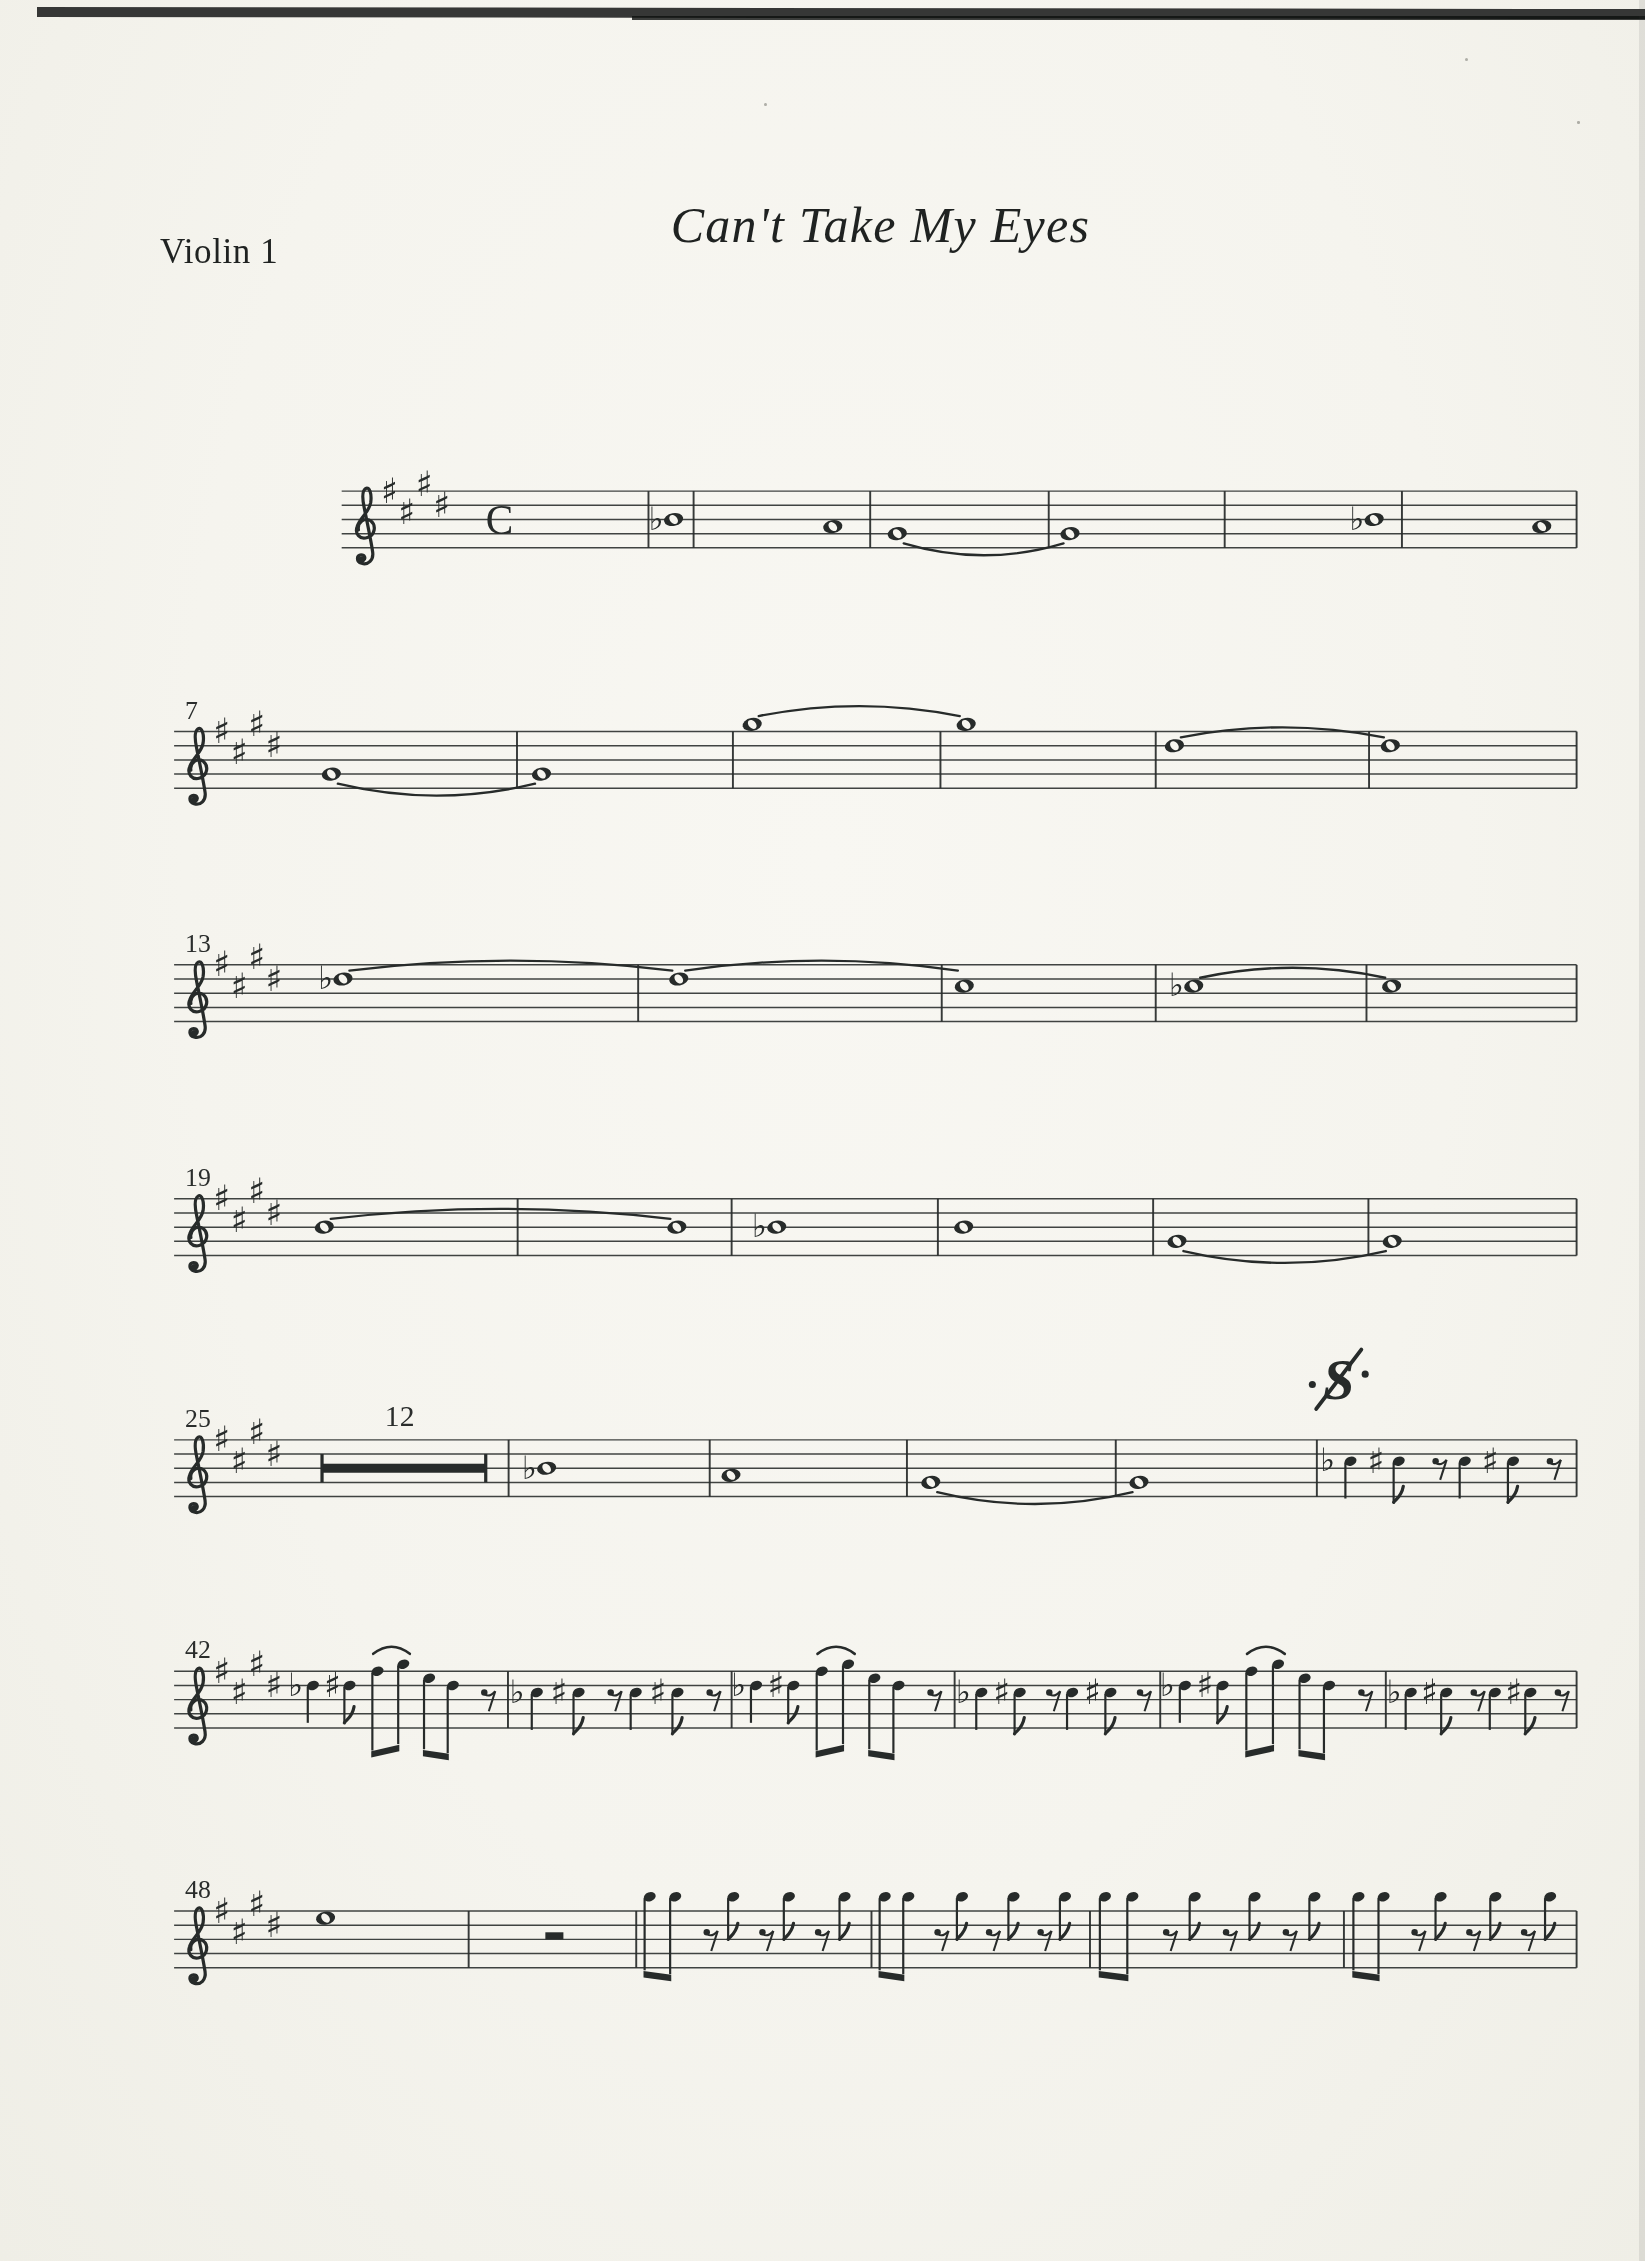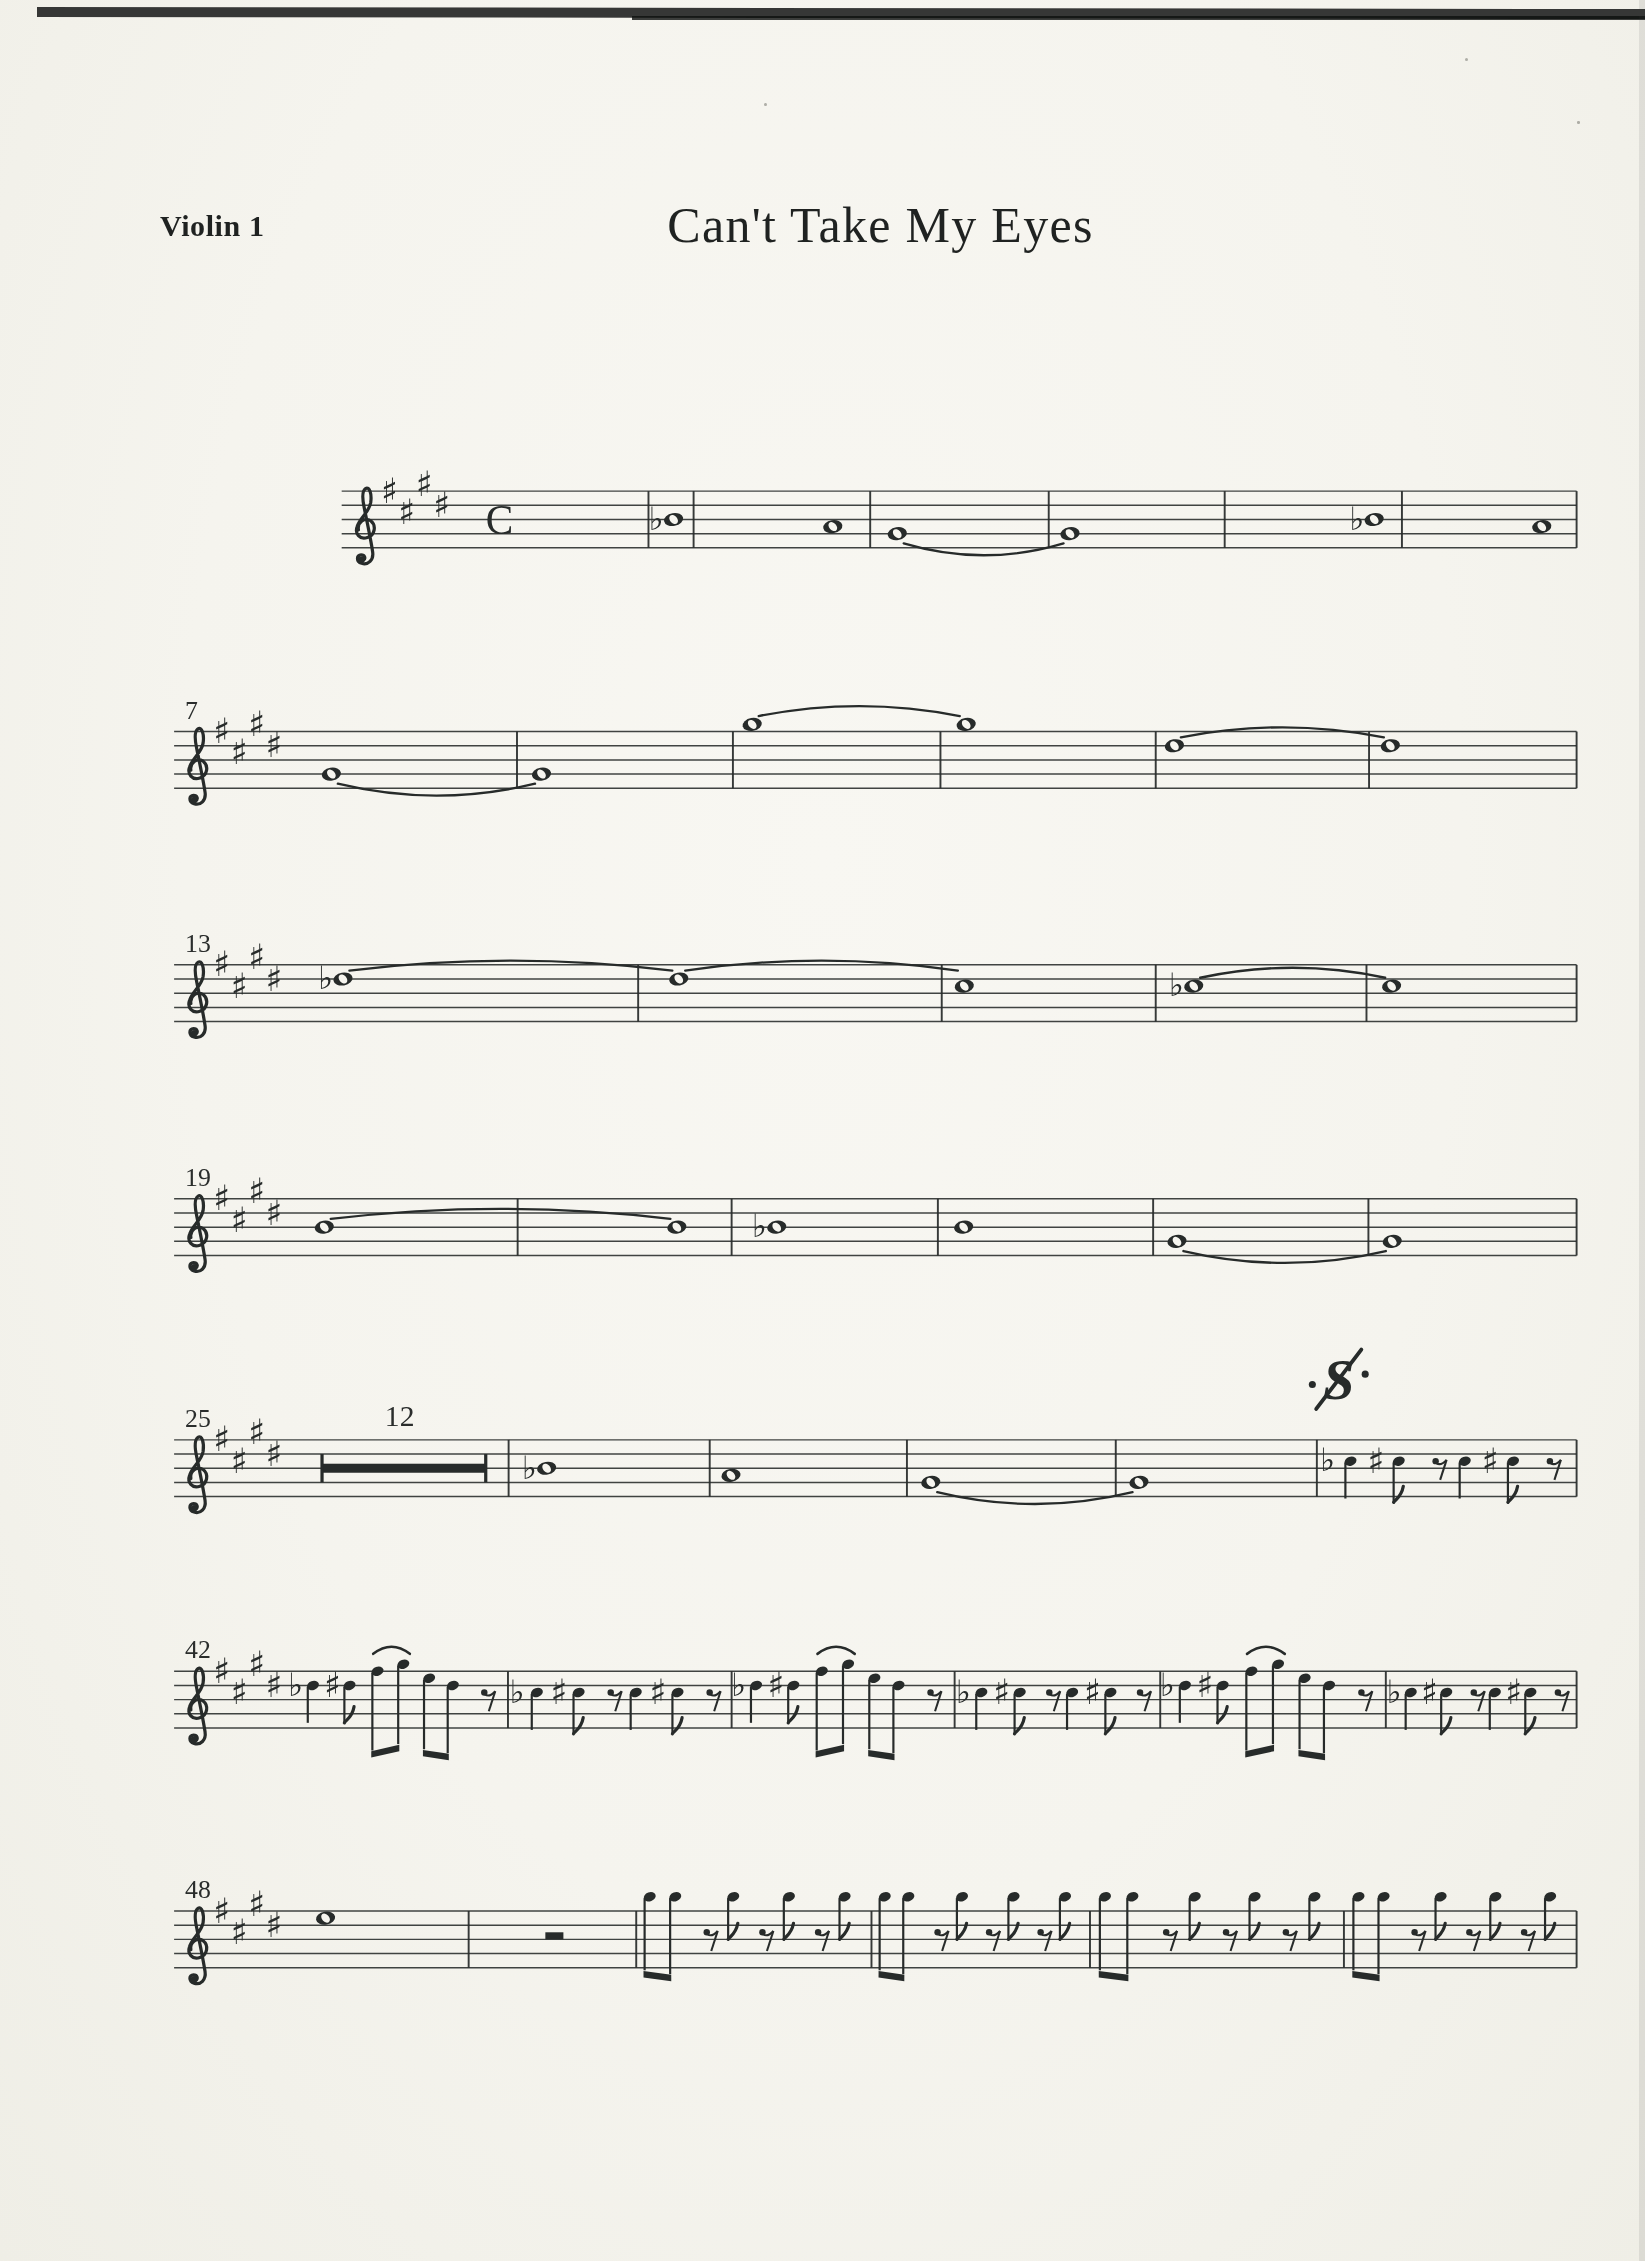--- a/index.html
+++ b/index.html
@@ -15,7 +15,7 @@
   .scan-strip-2{position:absolute;left:632px;top:16px;width:1013px;height:3.9px;background:#0e100f;opacity:.8;}
   .scan-edge-right{position:absolute;right:0;top:0;width:5.8px;height:100%;background:rgba(60,60,55,.10);}
   .speck{position:absolute;border-radius:50%;background:#6a6a62;opacity:.5;}
-  .part-name{position:absolute;left:160px;top:209px;font-size:30px;letter-spacing:0.6px;font-weight:bold;}
+  .part-name{position:absolute;left:160px;top:232px;font-size:35px;letter-spacing:0.6px;}
   .title{position:absolute;left:116px;top:196px;width:1529px;text-align:center;font-size:50px;letter-spacing:1.3px;}
   svg text.mus{font-family:"DejaVu Sans",sans-serif;}
   svg text.ser{font-family:"Liberation Serif","DejaVu Serif",serif;}

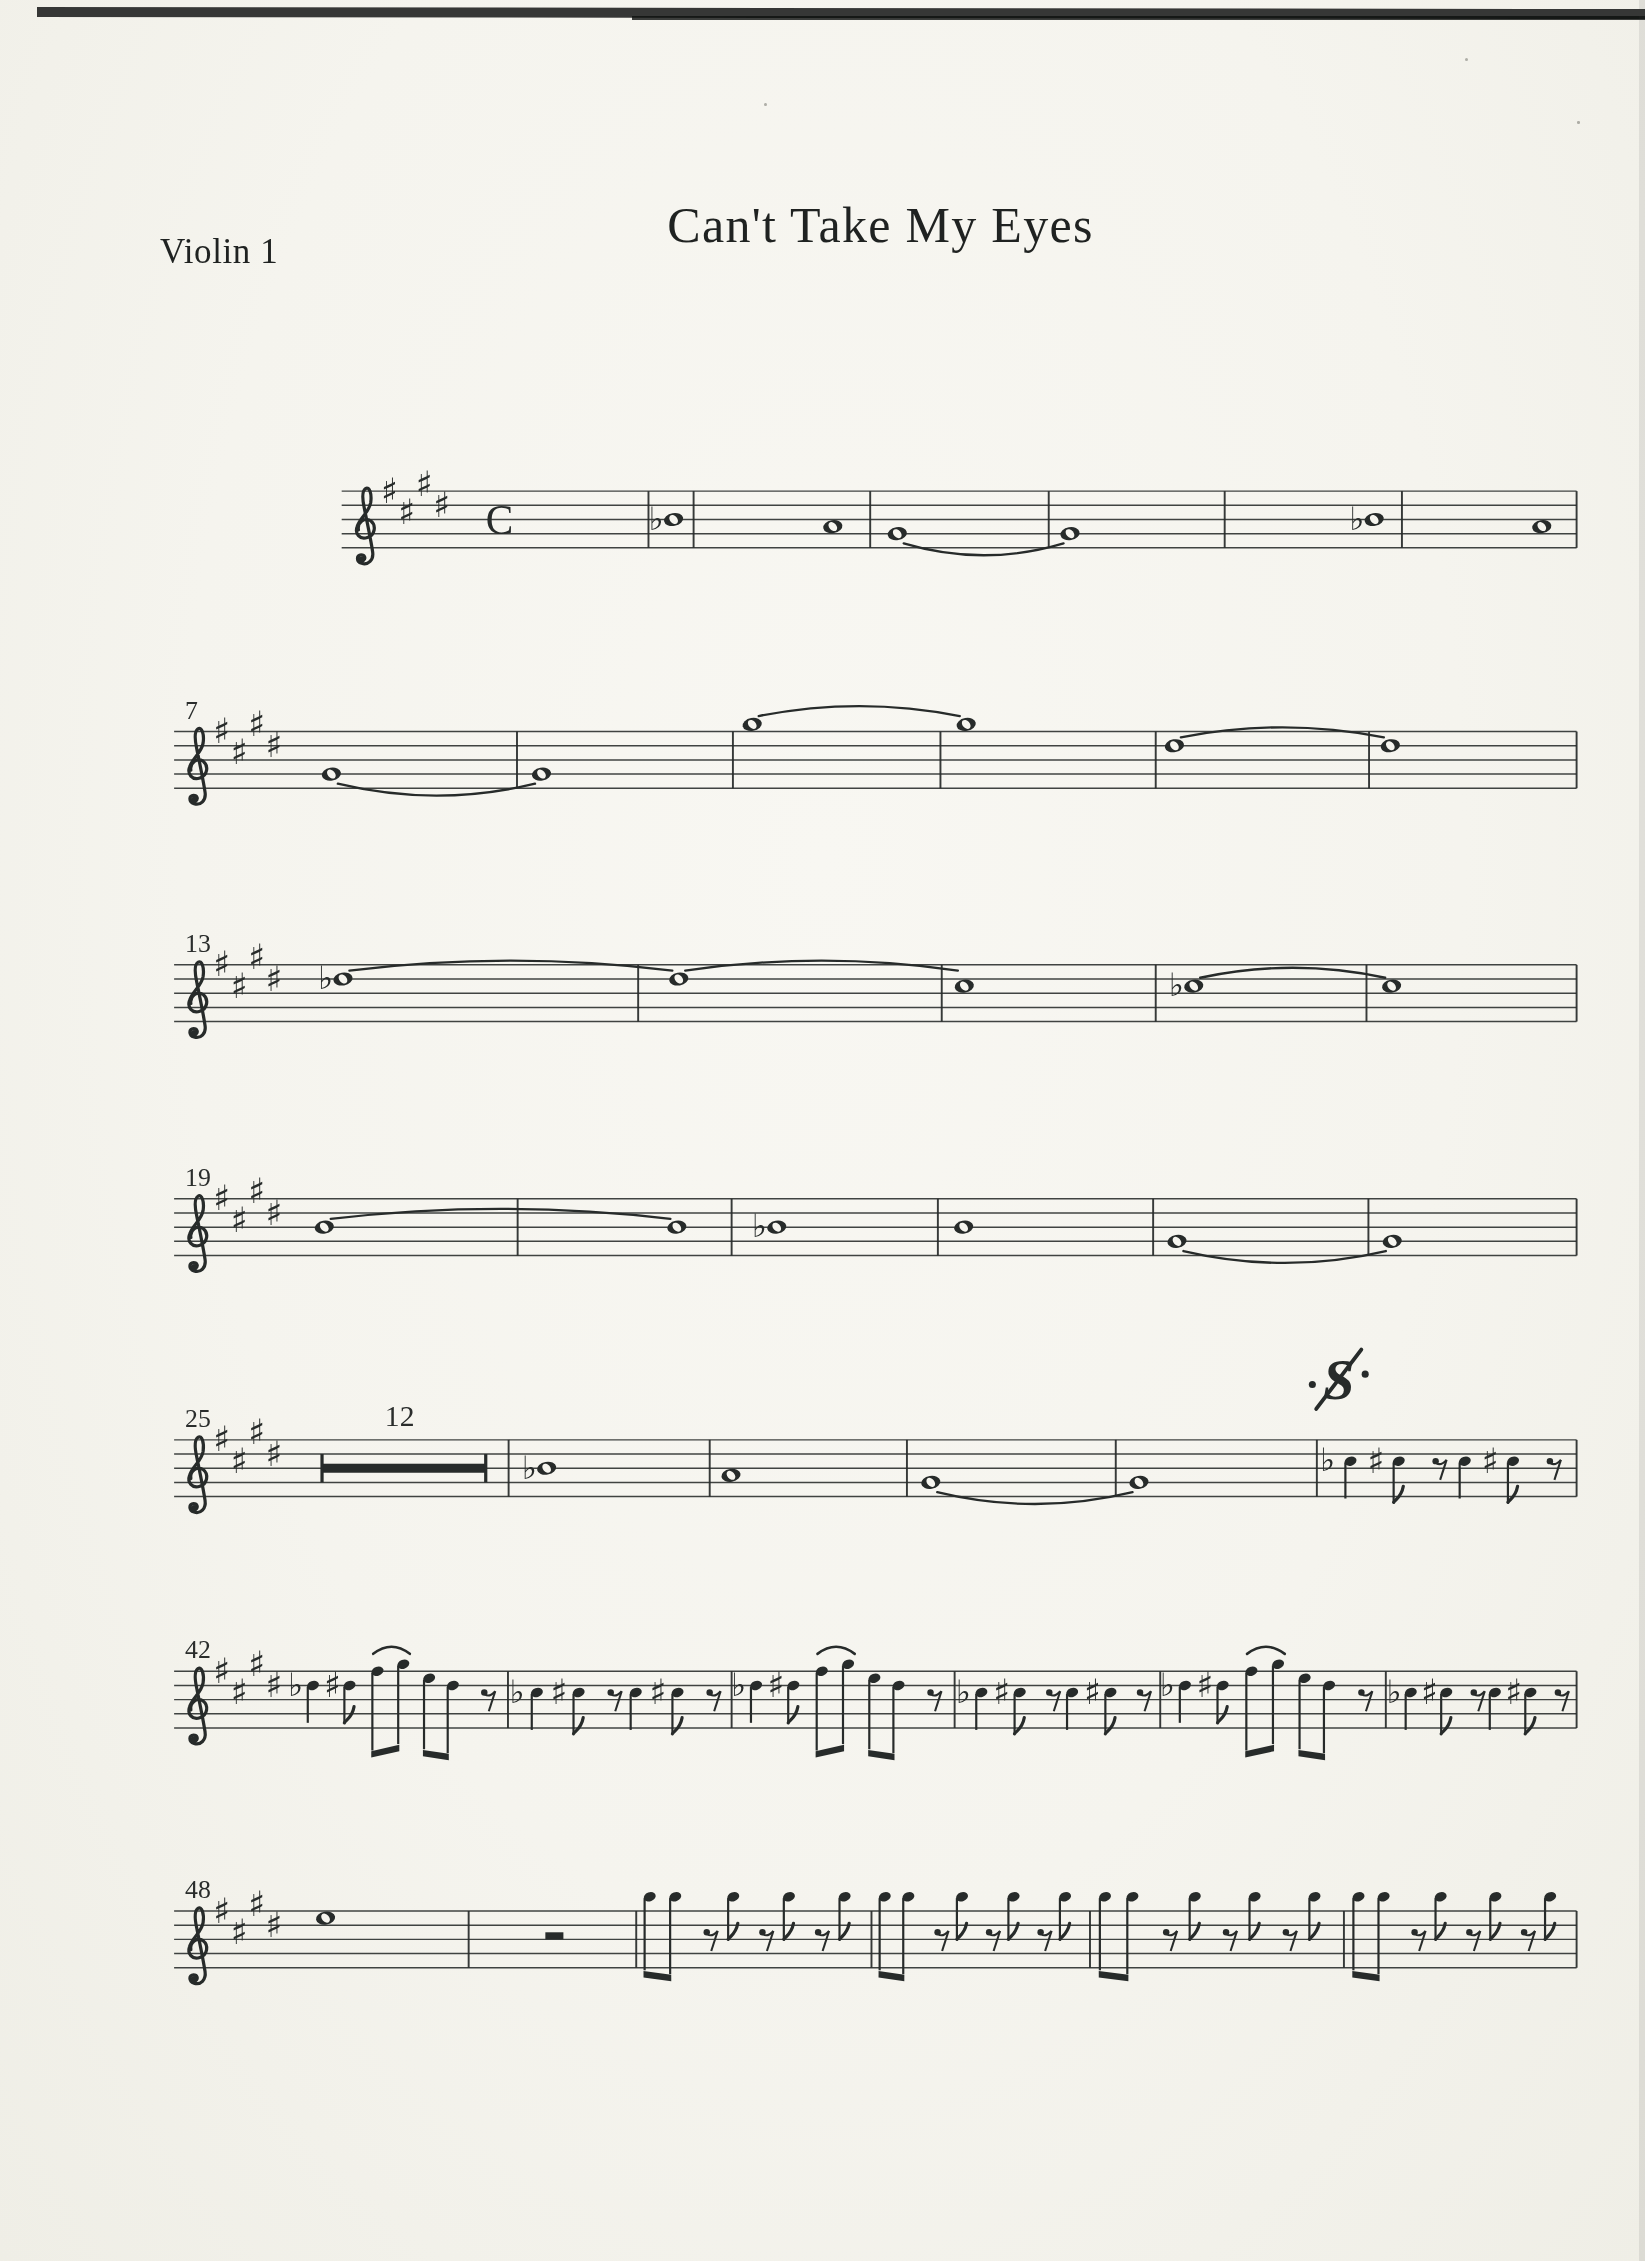--- a/index.html
+++ b/index.html
@@ -16,7 +16,7 @@
   .scan-edge-right{position:absolute;right:0;top:0;width:5.8px;height:100%;background:rgba(60,60,55,.10);}
   .speck{position:absolute;border-radius:50%;background:#6a6a62;opacity:.5;}
   .part-name{position:absolute;left:160px;top:232px;font-size:35px;letter-spacing:0.6px;}
-  .title{position:absolute;left:116px;top:196px;width:1529px;text-align:center;font-size:50px;letter-spacing:1.3px;}
+  .title{position:absolute;left:116px;top:196px;width:1529px;text-align:center;font-size:50px;letter-spacing:1.3px;font-style:italic;}
   svg text.mus{font-family:"DejaVu Sans",sans-serif;}
   svg text.ser{font-family:"Liberation Serif","DejaVu Serif",serif;}
   #score{position:absolute;left:0;top:0;}

